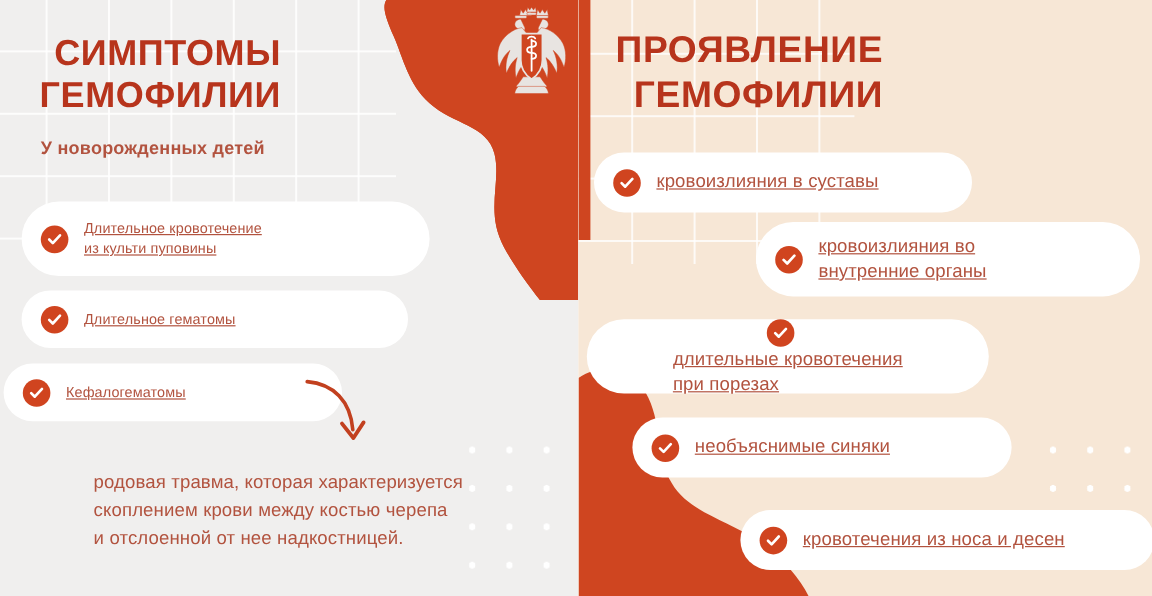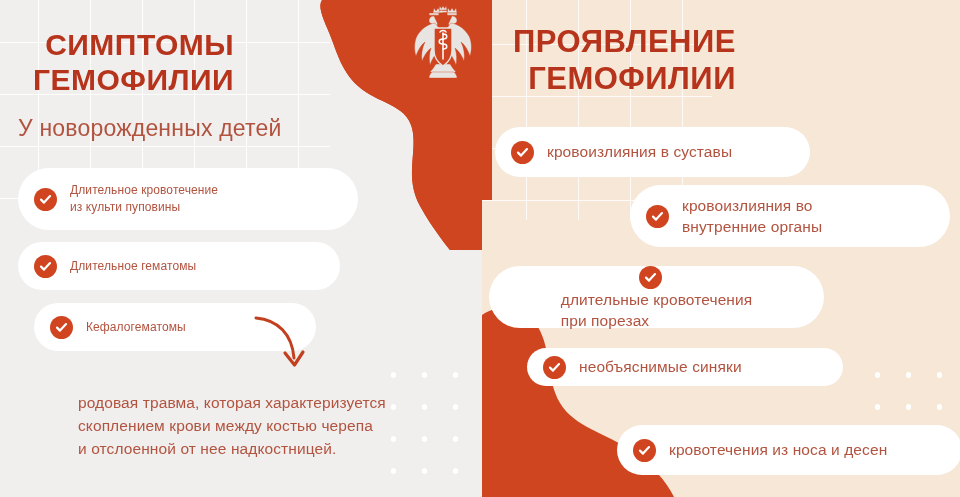--- a/index.html
+++ b/index.html
@@ -66,8 +66,8 @@
   #title-left{left:33px;top:27px;font-size:30px;}
   #title-right{left:513px;top:24px;font-size:31px;}
   #subtitle-left{
-    position:absolute;left:18px;top:115px;
-    font-size:23px;font-weight:normal;color:#b2533f;
+    position:absolute;left:34px;top:115px;
+    font-size:15px;font-weight:bold;color:#b2533f;
     letter-spacing:.2px;
   }
 

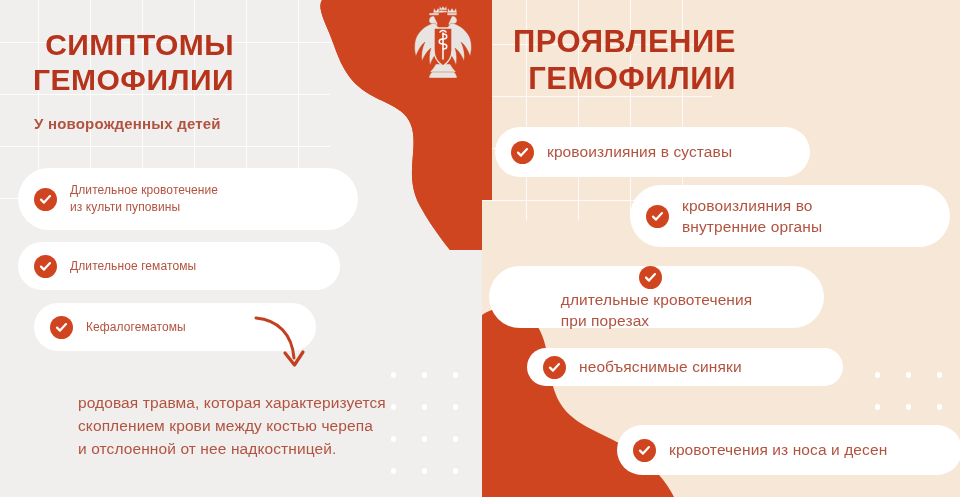--- a/index.html
+++ b/index.html
@@ -93,6 +93,7 @@
     line-height:1.38;
     white-space:pre-line;
     letter-spacing:.1px;
+    text-decoration:underline;
   }
   .pill.big .ptext{font-size:12px;}
 

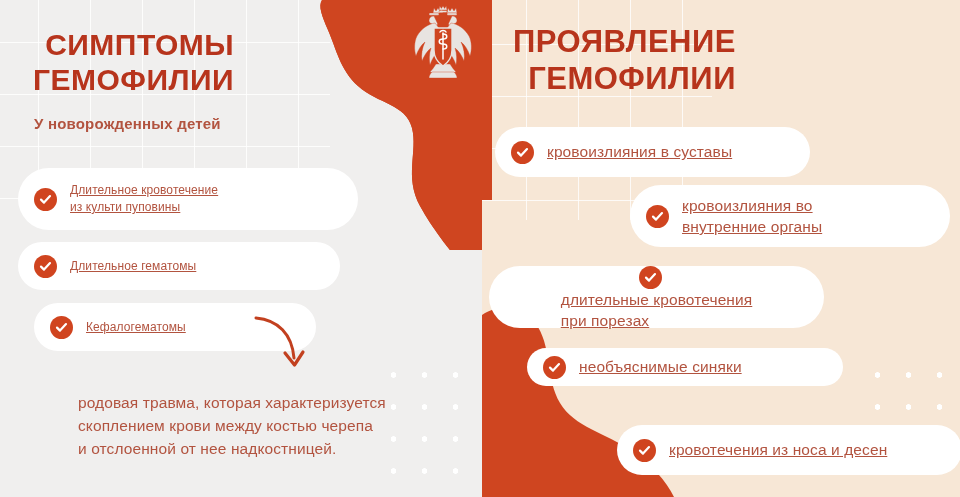--- a/index.html
+++ b/index.html
@@ -100,7 +100,7 @@
   
   #pill-l-0{left:18px;top:168px;width:340px;height:62px;padding:0 16px;}
   #pill-l-1{left:18px;top:242px;width:322px;height:48px;padding:0 16px;}
-  #pill-l-2{left:34px;top:303px;width:282px;height:48px;padding:0 16px;}
+  #pill-l-2{left:3px;top:303px;width:282px;height:48px;padding:0 16px;}
 
   
   #pill-r-0{left:495px;top:127px;width:315px;height:50px;padding:0 16px;}

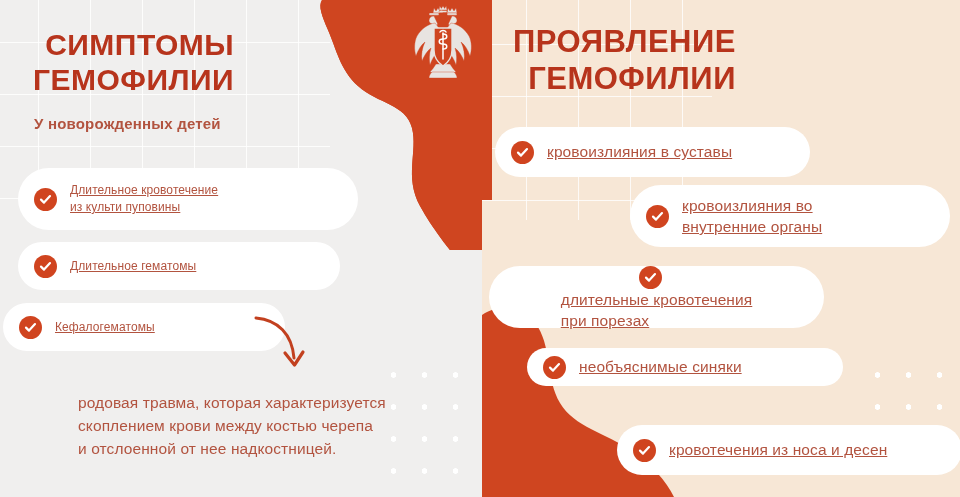--- a/index.html
+++ b/index.html
@@ -106,7 +106,7 @@
   #pill-r-0{left:495px;top:127px;width:315px;height:50px;padding:0 16px;}
   #pill-r-1{left:630px;top:185px;width:320px;height:62px;padding:0 16px;}
   #pill-r-2{left:489px;top:266px;width:335px;height:62px;padding:0 16px;flex-direction:column;}
-  #pill-r-3{left:527px;top:348px;width:316px;height:38px;padding:0 16px;}
+  #pill-r-3{left:527px;top:348px;width:316px;height:50px;padding:0 16px;}
   #pill-r-4{left:617px;top:425px;width:345px;height:50px;padding:0 16px;}
 
   

